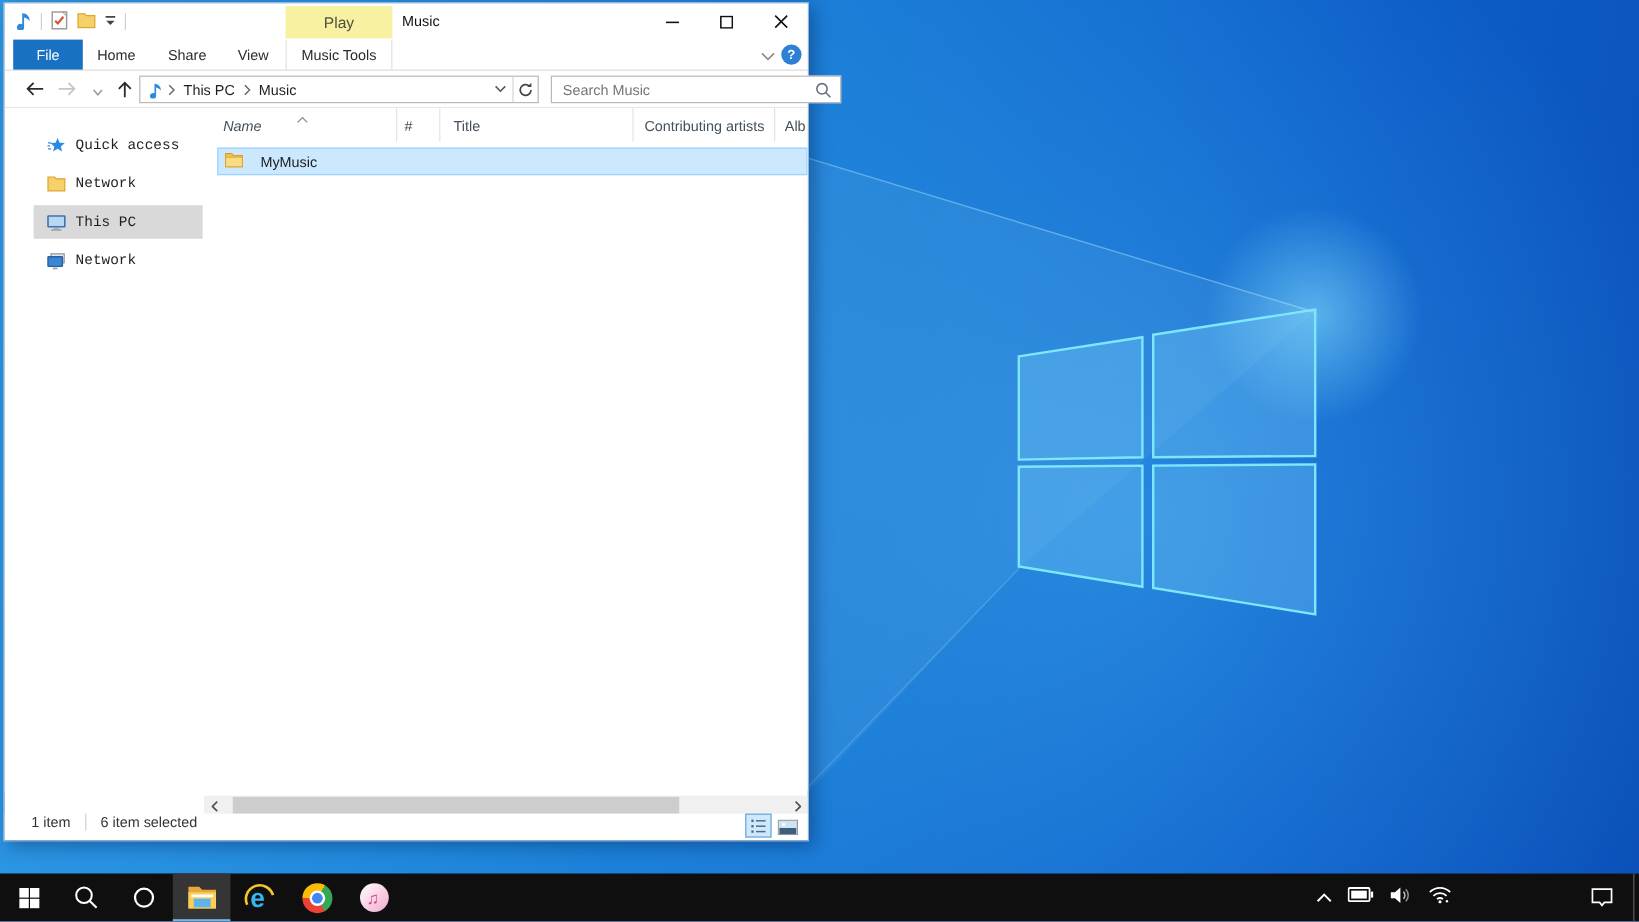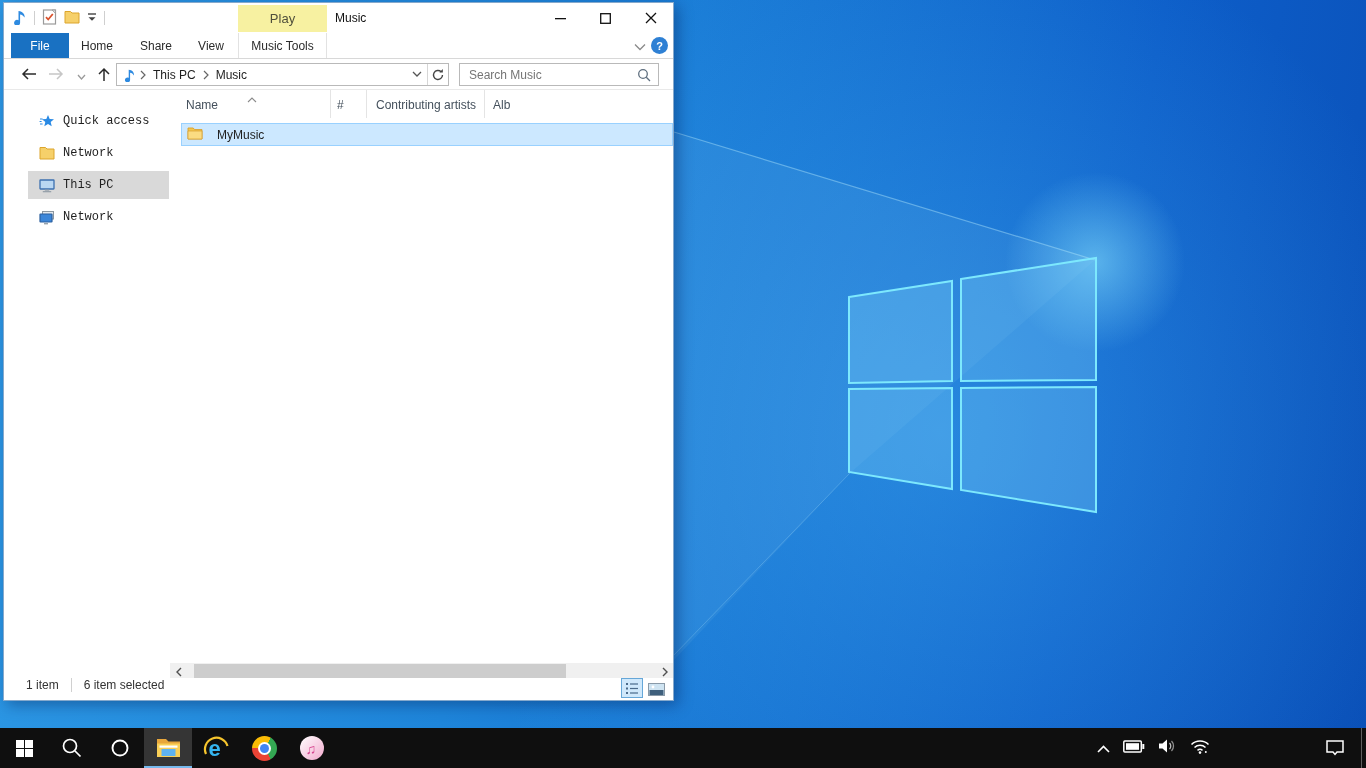--- a/index.html
+++ b/index.html
@@ -59,7 +59,7 @@
   .crumb-right { margin-left:auto; display:flex; align-items:center; height:100%; }
   .crumb-right .divider { width:1px; height:100%; background:#d6d6d6; margin:0 0; }
   .crumb-right .cr-btn { width:20px; height:100%; display:flex; align-items:center; justify-content:center; }
-  .searchbox { position:absolute; left:455px; top:4px; width:200px; height:23px;
+  .searchbox { position:absolute; left:455px; top:4px; width:242px; height:23px;
     border:1px solid #b9b9b9; display:flex; align-items:center; background:#fff; }
   .searchbox input { border:0; outline:0; flex:1; font:12px "Liberation Sans",sans-serif; color:#666; padding-left:9px; background:transparent; }
   .searchbox .mag { margin-right:7px; display:flex; }

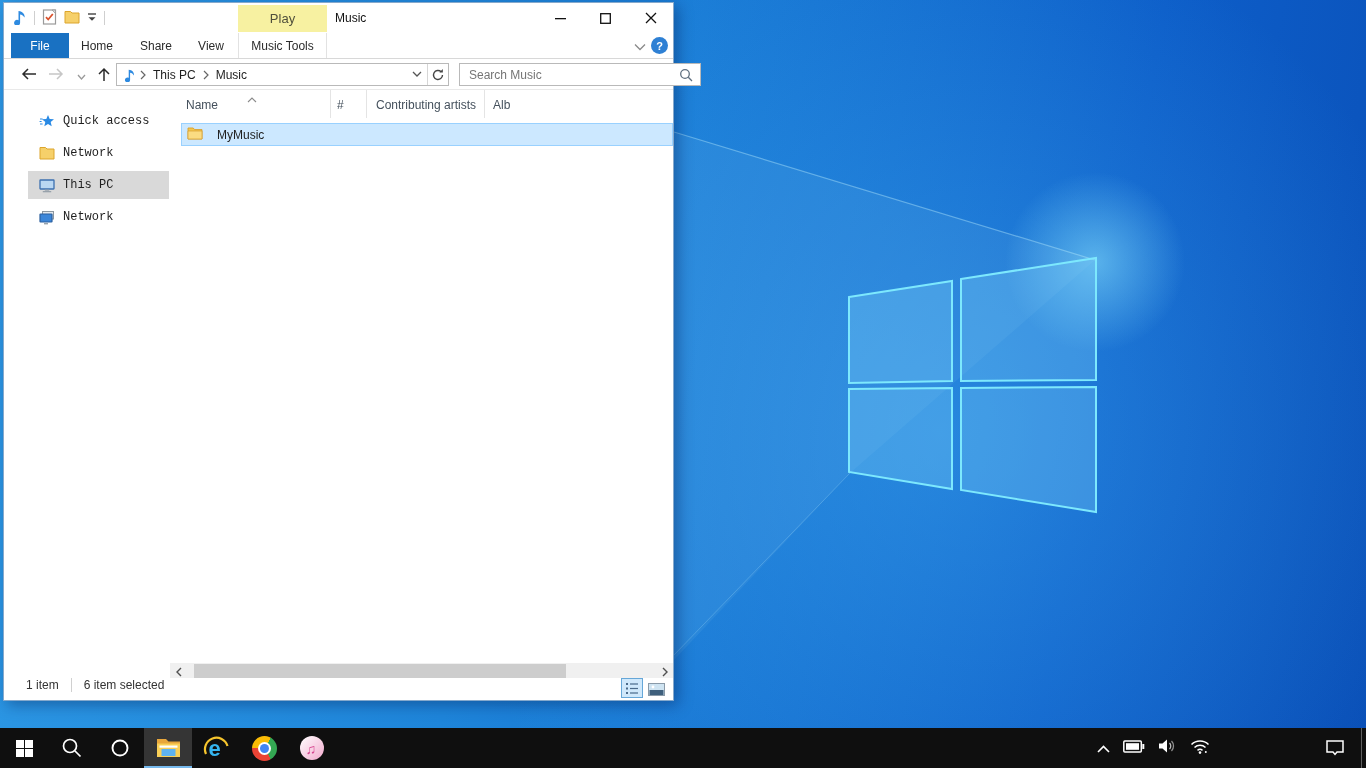--- a/index.html
+++ b/index.html
@@ -73,7 +73,7 @@
   .content { position:absolute; left:165px; top:87px; right:0; bottom:41px; background:#fff; overflow:hidden; }
   .cols { display:flex; height:28px; color:#44505c; position:relative; }
   .col { padding-top:8px; border-right:1px solid #e4e4e4; overflow:hidden; white-space:nowrap; position:relative; }
-  .c-name { width:162px; padding-left:17px; }
+  .c-name { width:162px; padding-left:17px;font-style:italic; }
   .c-num  { width:36px;  padding-left:6px; }
   .c-title{ width:161px; padding-left:11px; }
   .c-cart { width:118px; padding-left:9px; }

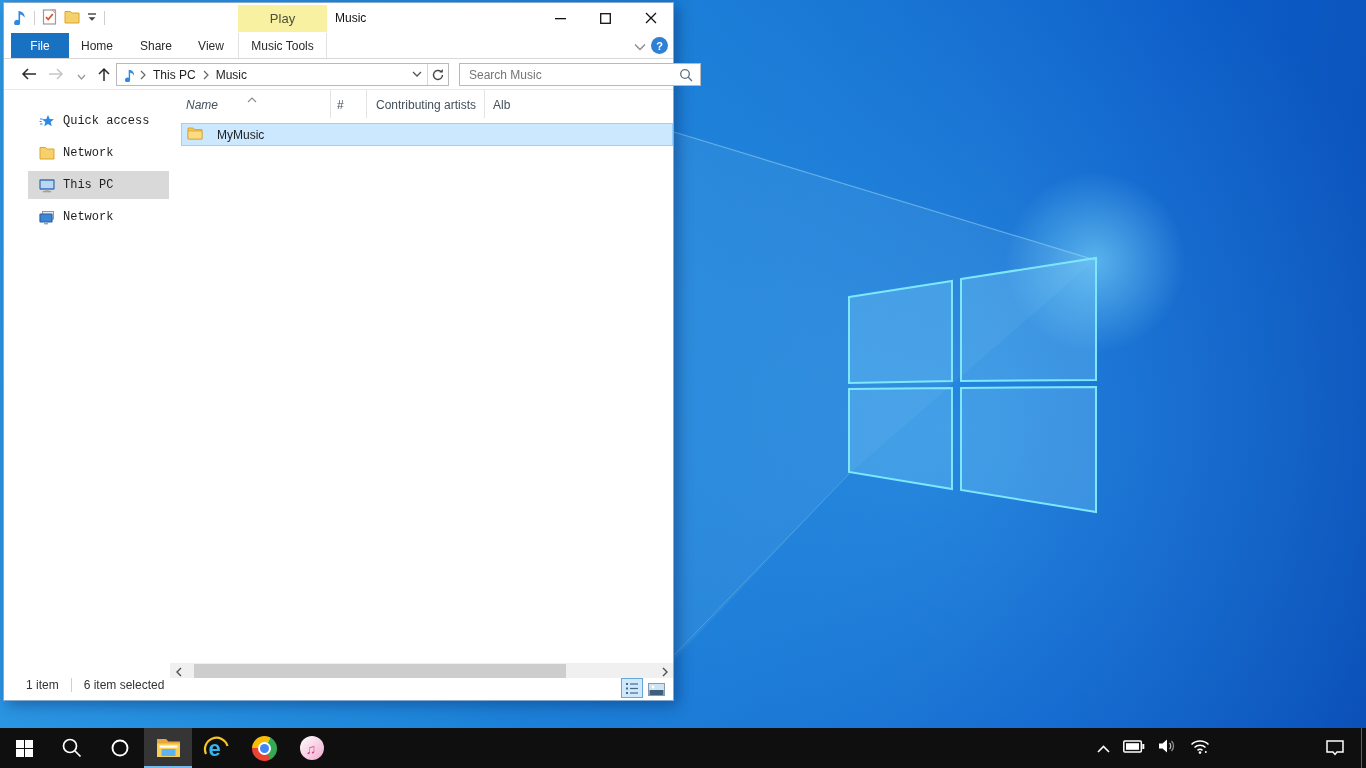--- a/index.html
+++ b/index.html
@@ -315,6 +315,9 @@
         </div>
         <div class="col c-num">
           <span>#</span>
+        </div>
+        <div class="col c-title">
+          <span>Title</span>
         </div>
         <div class="col c-cart">
           <span>Contributing artists</span>

